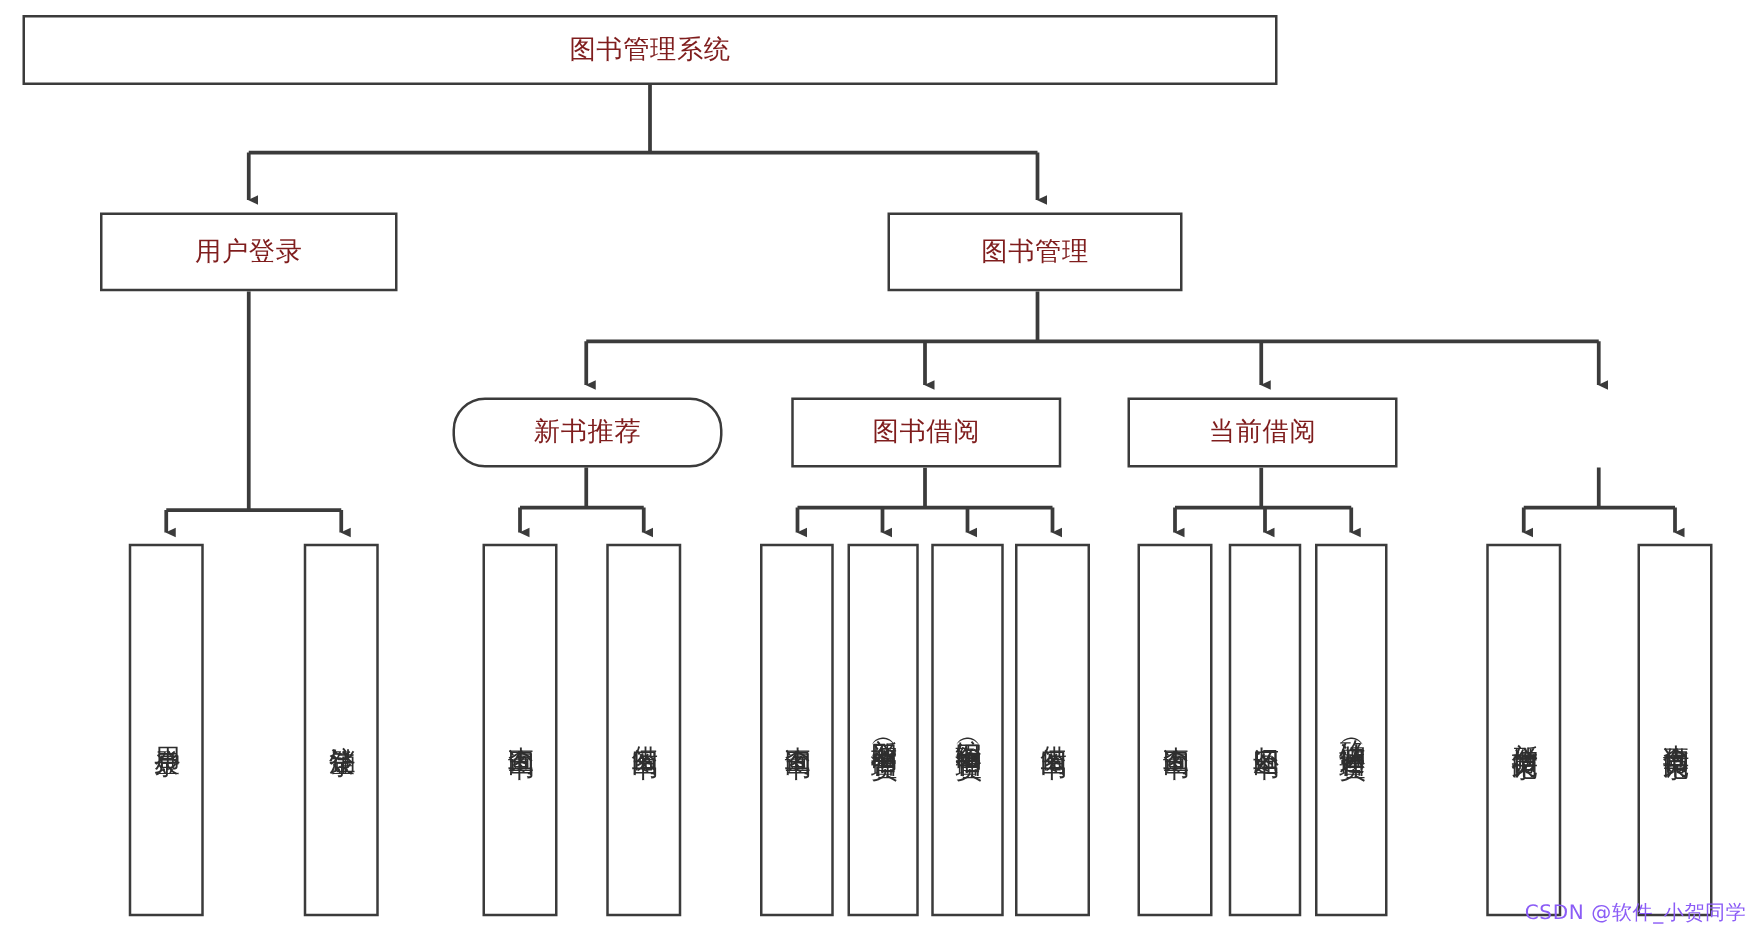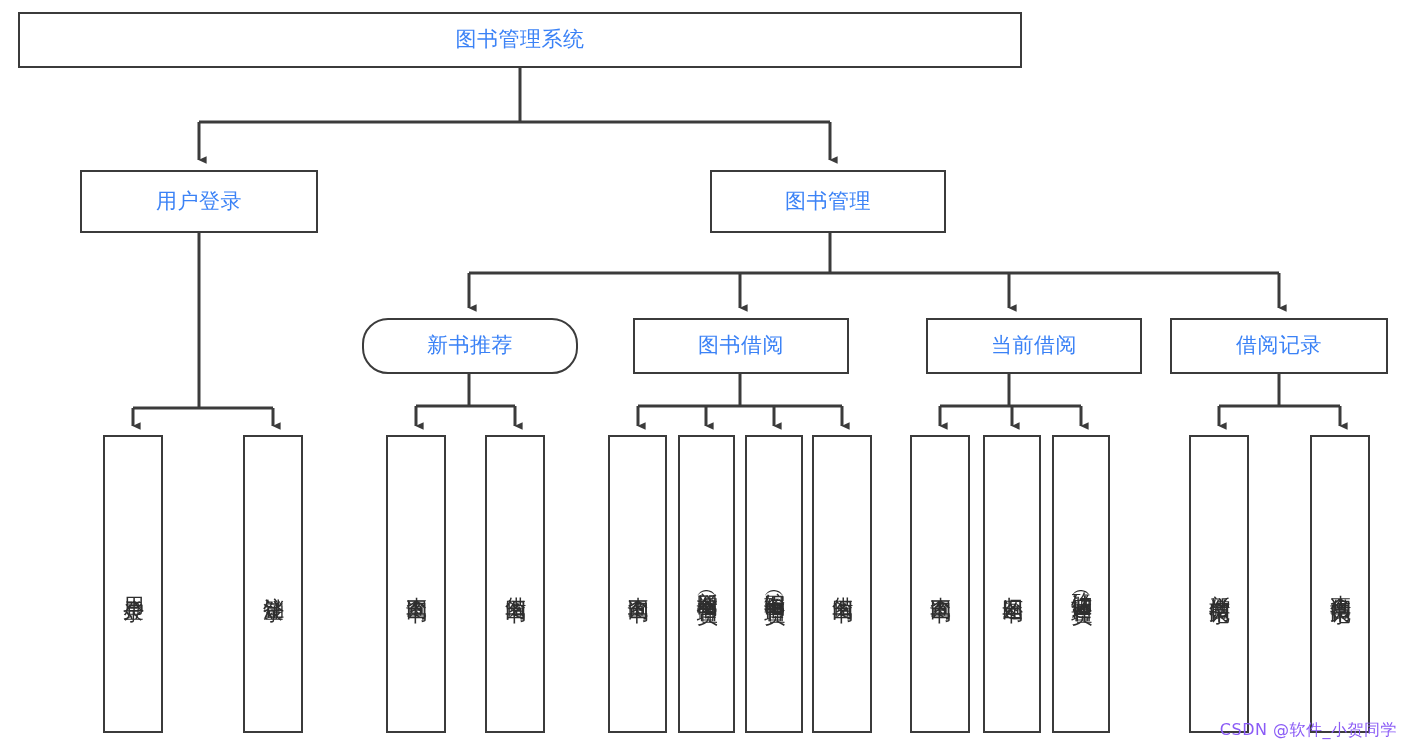--- a/index.html
+++ b/index.html
@@ -37,7 +37,7 @@
   }
   .node-h .label {
     font-size: 21px;
-    color: #3b82f6;
+    color: #7f1d1d;
     line-height: 1.1;
     letter-spacing: 0.5px;
     white-space: nowrap;

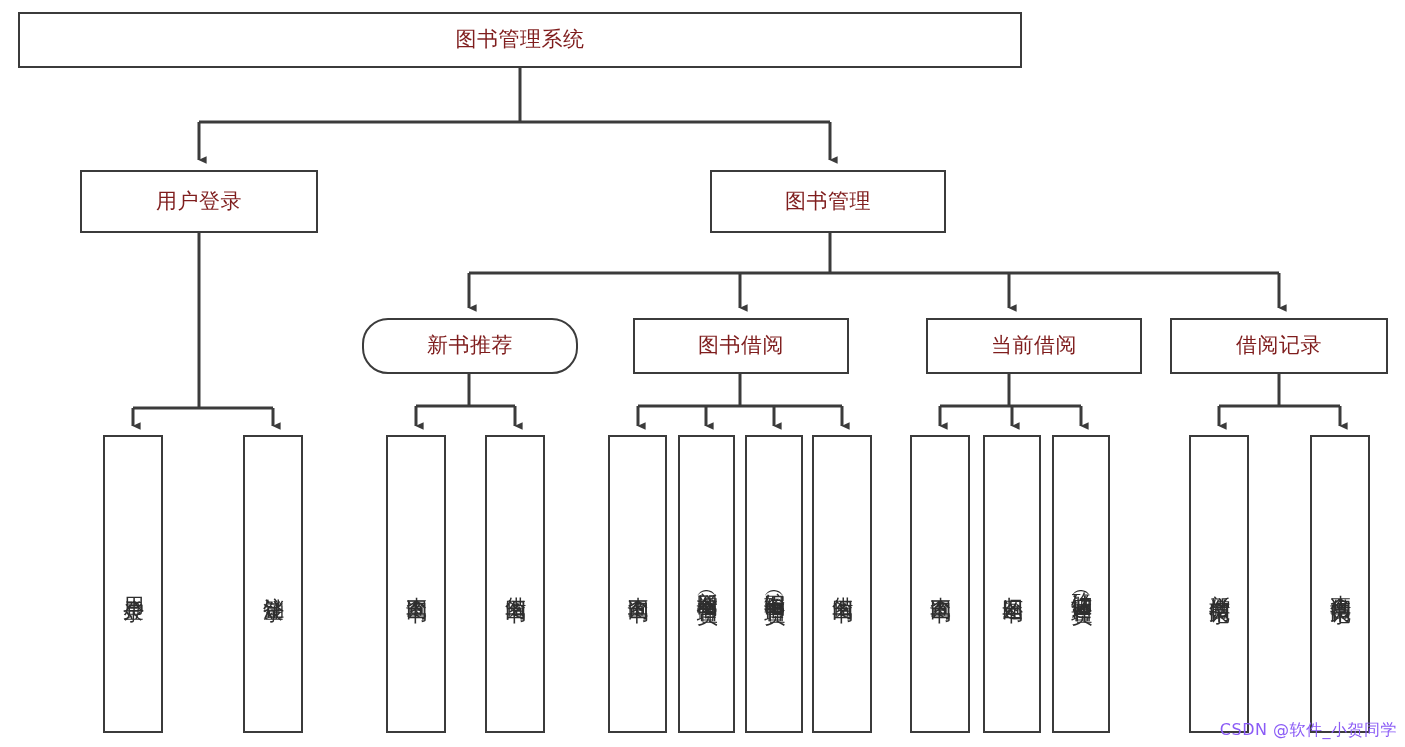--- a/index.html
+++ b/index.html
@@ -142,7 +142,7 @@
   <div class="node node-h" style="left:633px; top:318px; width:216px; height:56px;">
     <span class="label">图书借阅</span>
   </div>
-  <div class="node node-h" style="left:902px; top:318px; width:216px; height:56px;margin-left:24px;">
+  <div class="node node-h" style="left:902px; top:318px; width:216px; height:56px;">
     <span class="label">当前借阅</span>
   </div>
   <div class="node node-h" style="left:1170px; top:318px; width:218px; height:56px;">

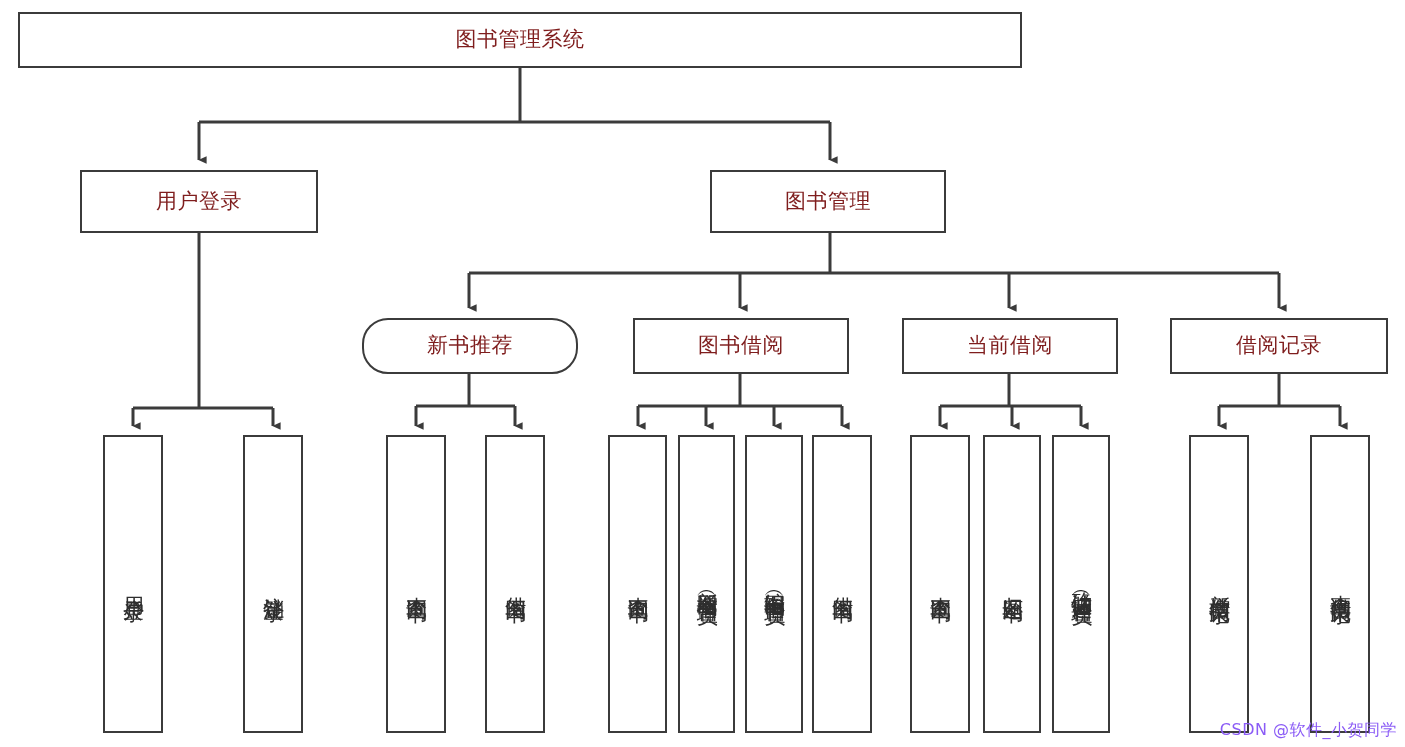--- a/index.html
+++ b/index.html
@@ -145,9 +145,6 @@
   <div class="node node-h" style="left:902px; top:318px; width:216px; height:56px;">
     <span class="label">当前借阅</span>
   </div>
-  <div class="node node-h" style="left:1170px; top:318px; width:218px; height:56px;">
-    <span class="label">借阅记录</span>
-  </div>
 
   <div class="node node-v" style="left:103px; top:435px; width:60px; height:298px;">
     <span class="label">用户登录</span>

